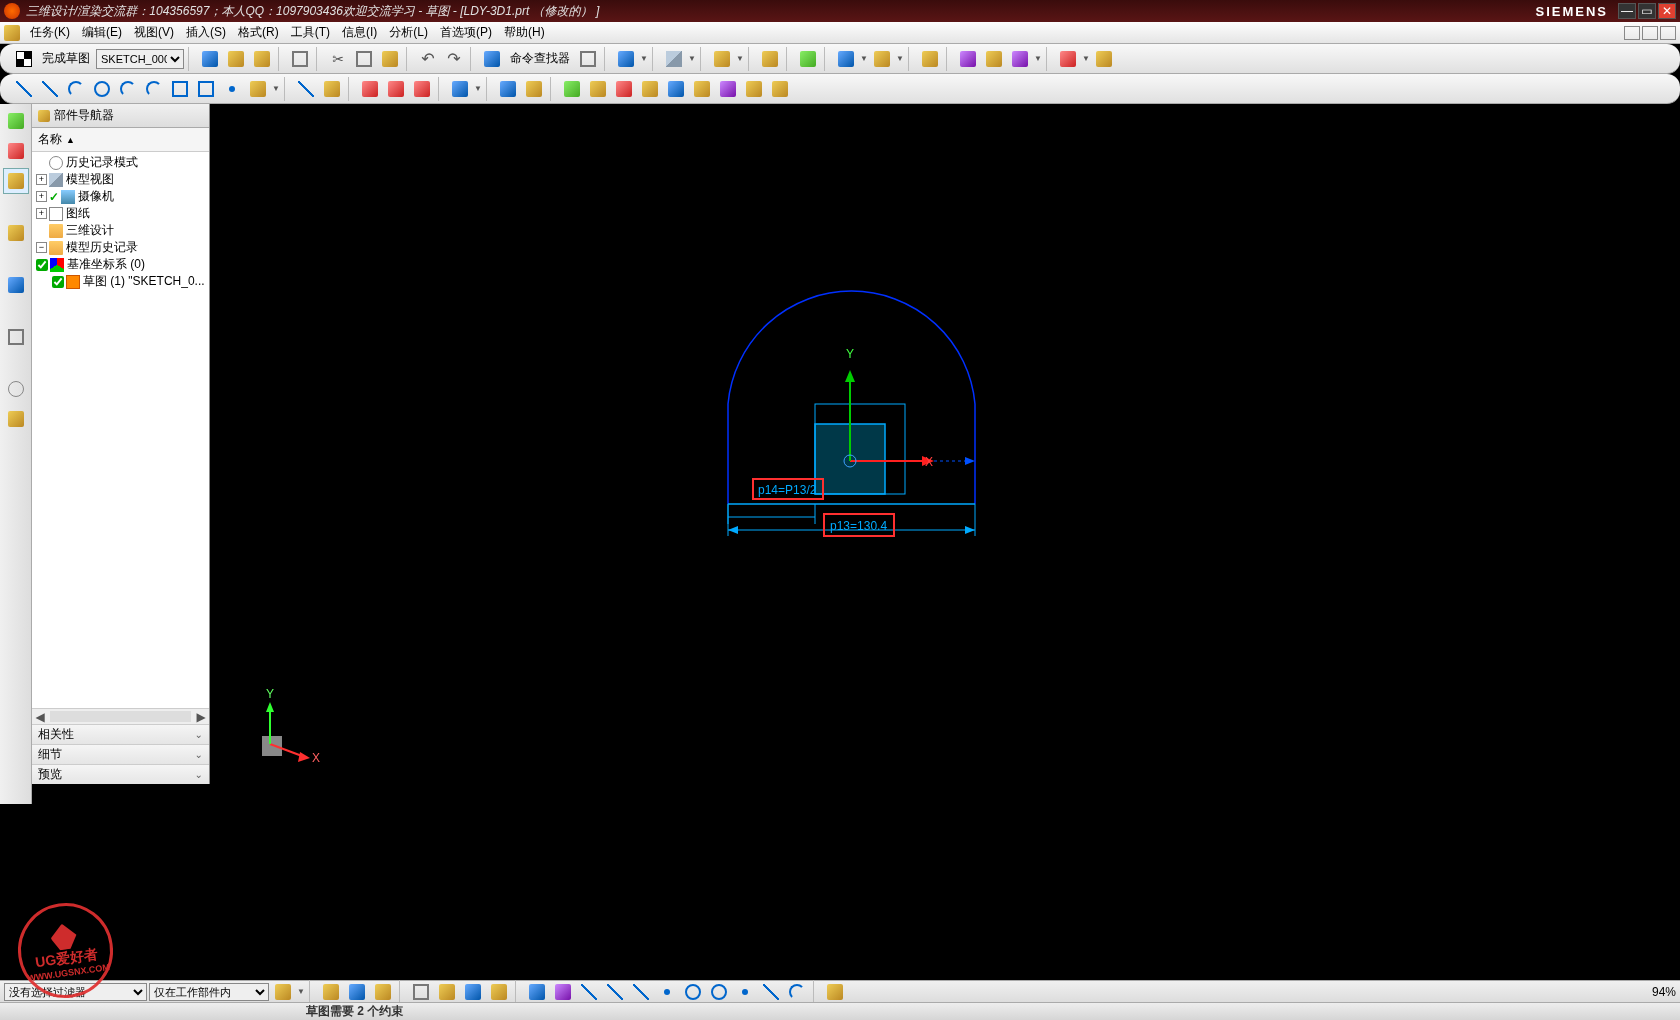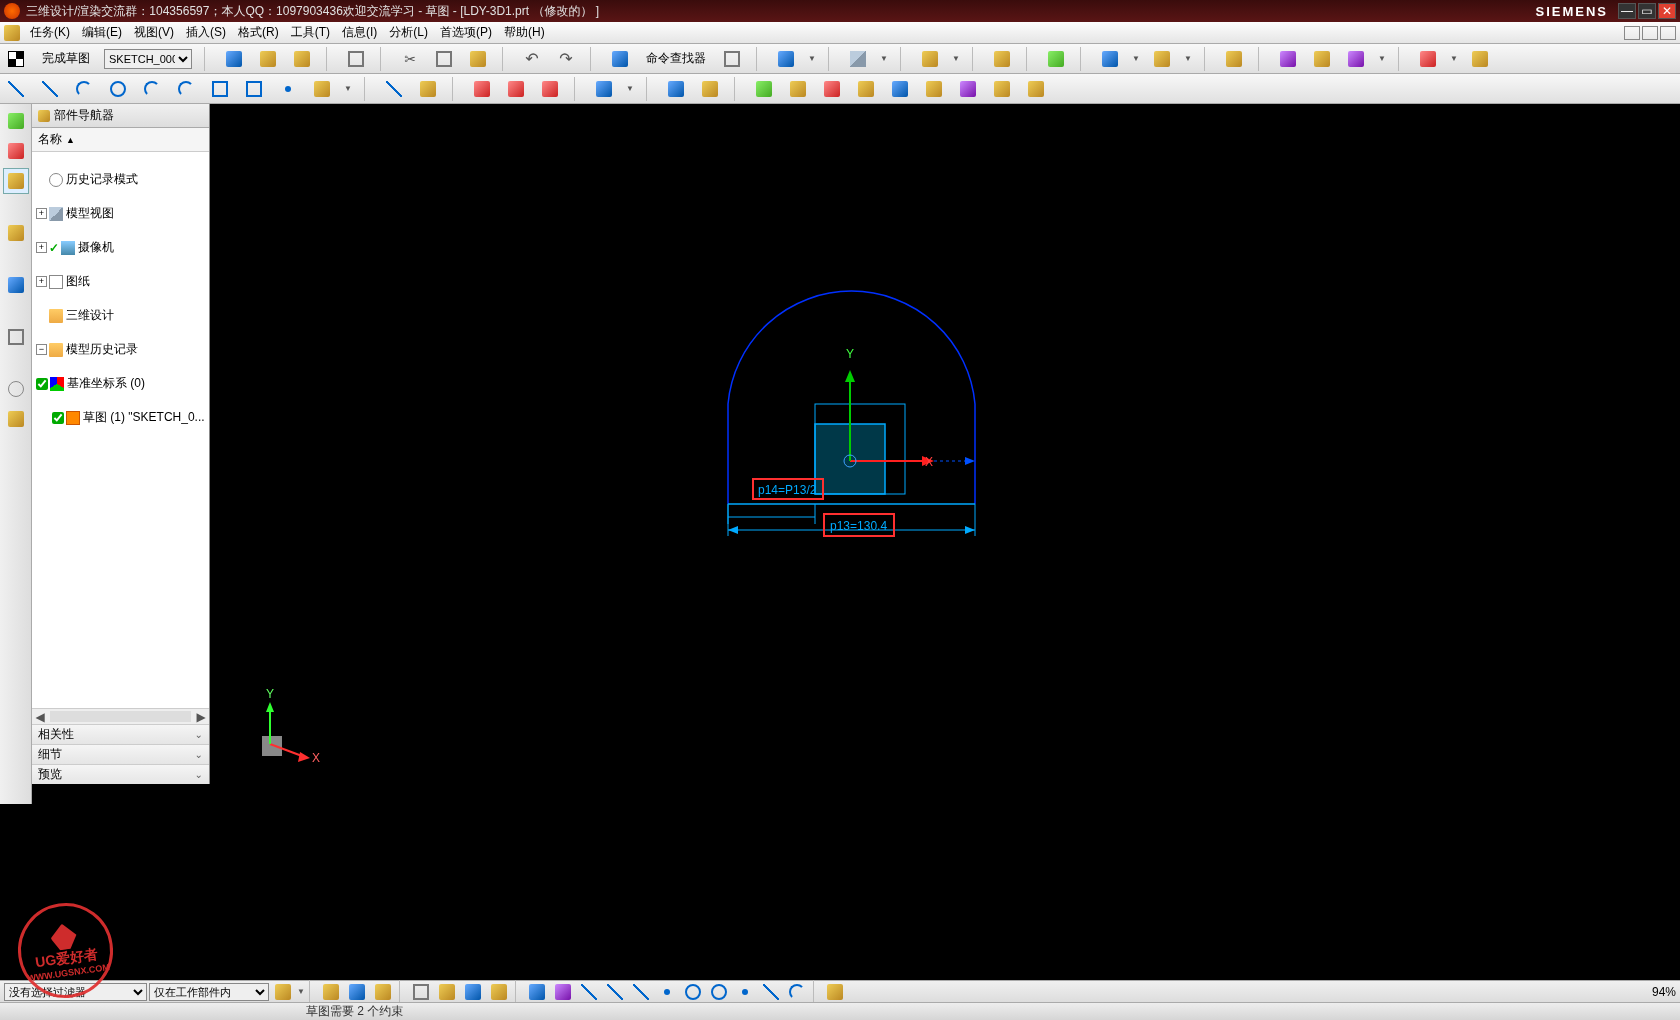--- a/index.html
+++ b/index.html
@@ -8,7 +8,7 @@
 
 .title-bar { background: linear-gradient(to bottom, #3a0c0c, #5a1515); height: 22px; display: flex; align-items: center; color: #fff; padding: 0 4px; }
 .title-bar .app-icon { width: 16px; height: 16px; background: radial-gradient(circle, #ff6b00, #cc3300); border-radius: 50%; margin-right: 6px; }
-.title-bar .title-text { flex: 1; color: #e0e0e0; font-size: 12px; }
+.title-bar .title-text { flex: 1; color: #e0e0e0; font-size: 12px; font-style: italic; }
 .title-bar .brand { color: #fff; font-weight: bold; letter-spacing: 2px; margin-right: 8px; font-size: 13px; }
 .title-bar .win-btn { width: 18px; height: 16px; margin-left: 2px; display: flex; align-items: center; justify-content: center; cursor: pointer; color: #fff; border: 1px solid #555; background: #333; }
 .title-bar .close-btn { background: #e04030; }

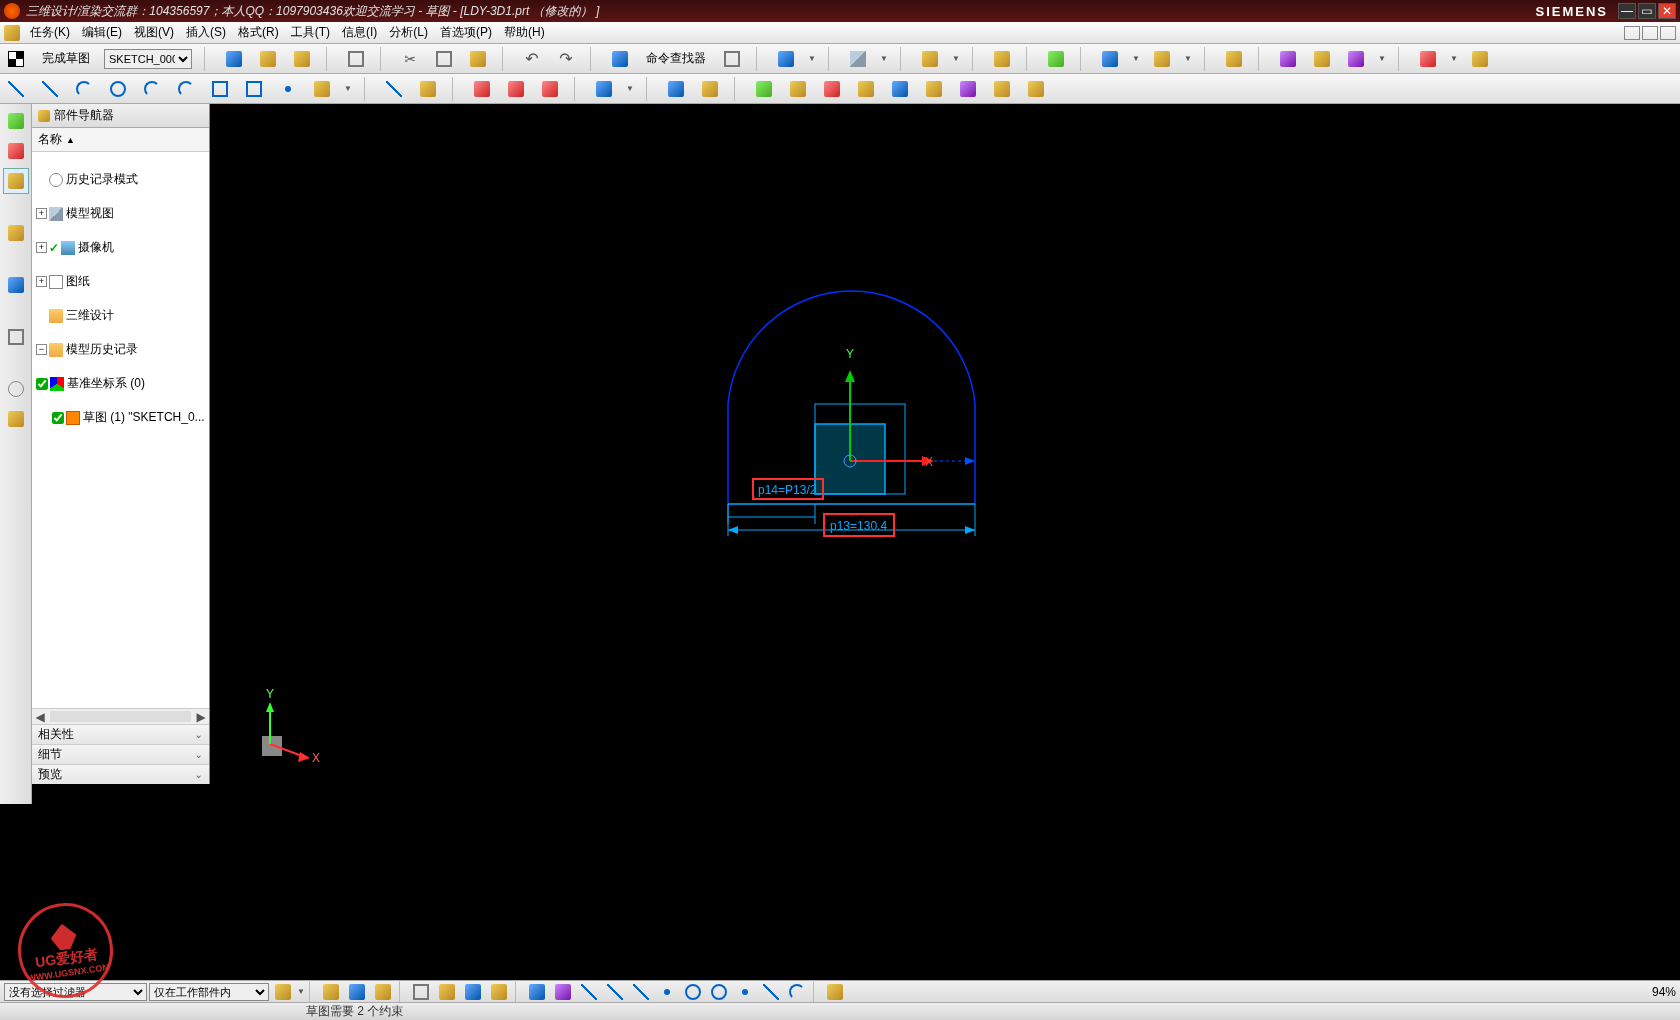--- a/index.html
+++ b/index.html
@@ -20,7 +20,7 @@
 .menu-bar .mdi-btn { width: 16px; height: 14px; border: 1px solid #888; margin-left: 2px; cursor: pointer; }
 
 
-.toolbar-row { background: linear-gradient(to bottom, #f8f8f8, #e0e0e0); height: 30px; display: flex; align-items: center; padding: 2px 4px; border-bottom: 1px solid #aaa; gap: 10px; }
+.toolbar-row { background: linear-gradient(to bottom, #f8f8f8, #e0e0e0); height: 30px; display: flex; align-items: center; padding: 2px 12px; border-bottom: 1px solid #aaa; gap: 2px; border-radius: 13px; }
 .tb-btn { width: 24px; height: 24px; display: flex; align-items: center; justify-content: center; cursor: pointer; position: relative; border: 1px solid transparent; }
 .tb-sep { width: 6px; height: 24px; border-left: 1px solid #bbb; margin: 0 2px; }
 .tb-dd { width: 8px; font-size: 8px; color: #555; }

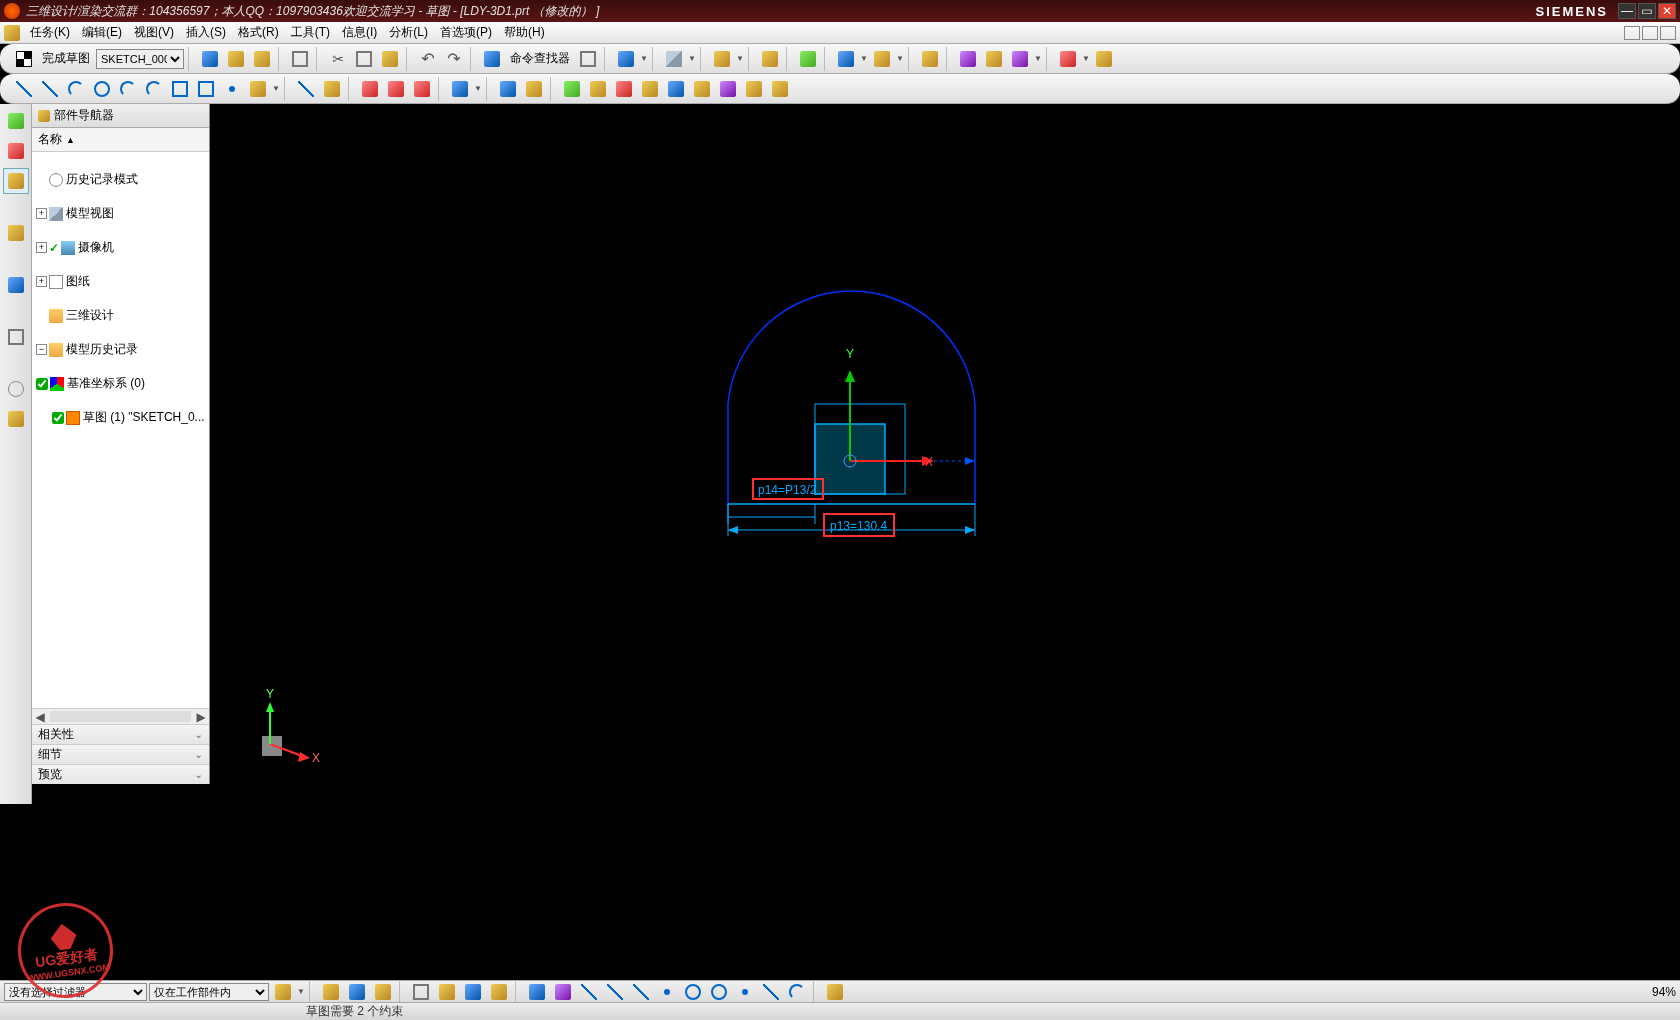--- a/index.html
+++ b/index.html
@@ -55,7 +55,7 @@
 .nav-title { background: linear-gradient(to bottom, #f0f0f0, #ddd); padding: 3px 6px; border-bottom: 1px solid #aaa; display: flex; align-items: center; gap: 4px; }
 .nav-header { background: #f5f5f5; padding: 3px 6px; border-bottom: 1px solid #ccc; display: flex; align-items: center; }
 .nav-tree { flex: 1; overflow: auto; padding: 2px 0; }
-.tree-row { display: flex; align-items: center; height: 17px; padding-left: 4px; cursor: pointer; white-space: nowrap; margin-top: 17px; }
+.tree-row { display: flex; align-items: center; height: 17px; padding-left: 4px; cursor: pointer; white-space: nowrap; }
 .tree-exp { width: 11px; height: 11px; border: 1px solid #888; display: flex; align-items: center; justify-content: center; font-size: 9px; margin-right: 2px; color: #000; line-height: 1; }
 .tree-sp { width: 13px; display: inline-block; }
 .tree-chk { width: 12px; height: 12px; accent-color: #0a0; margin-right: 2px; }

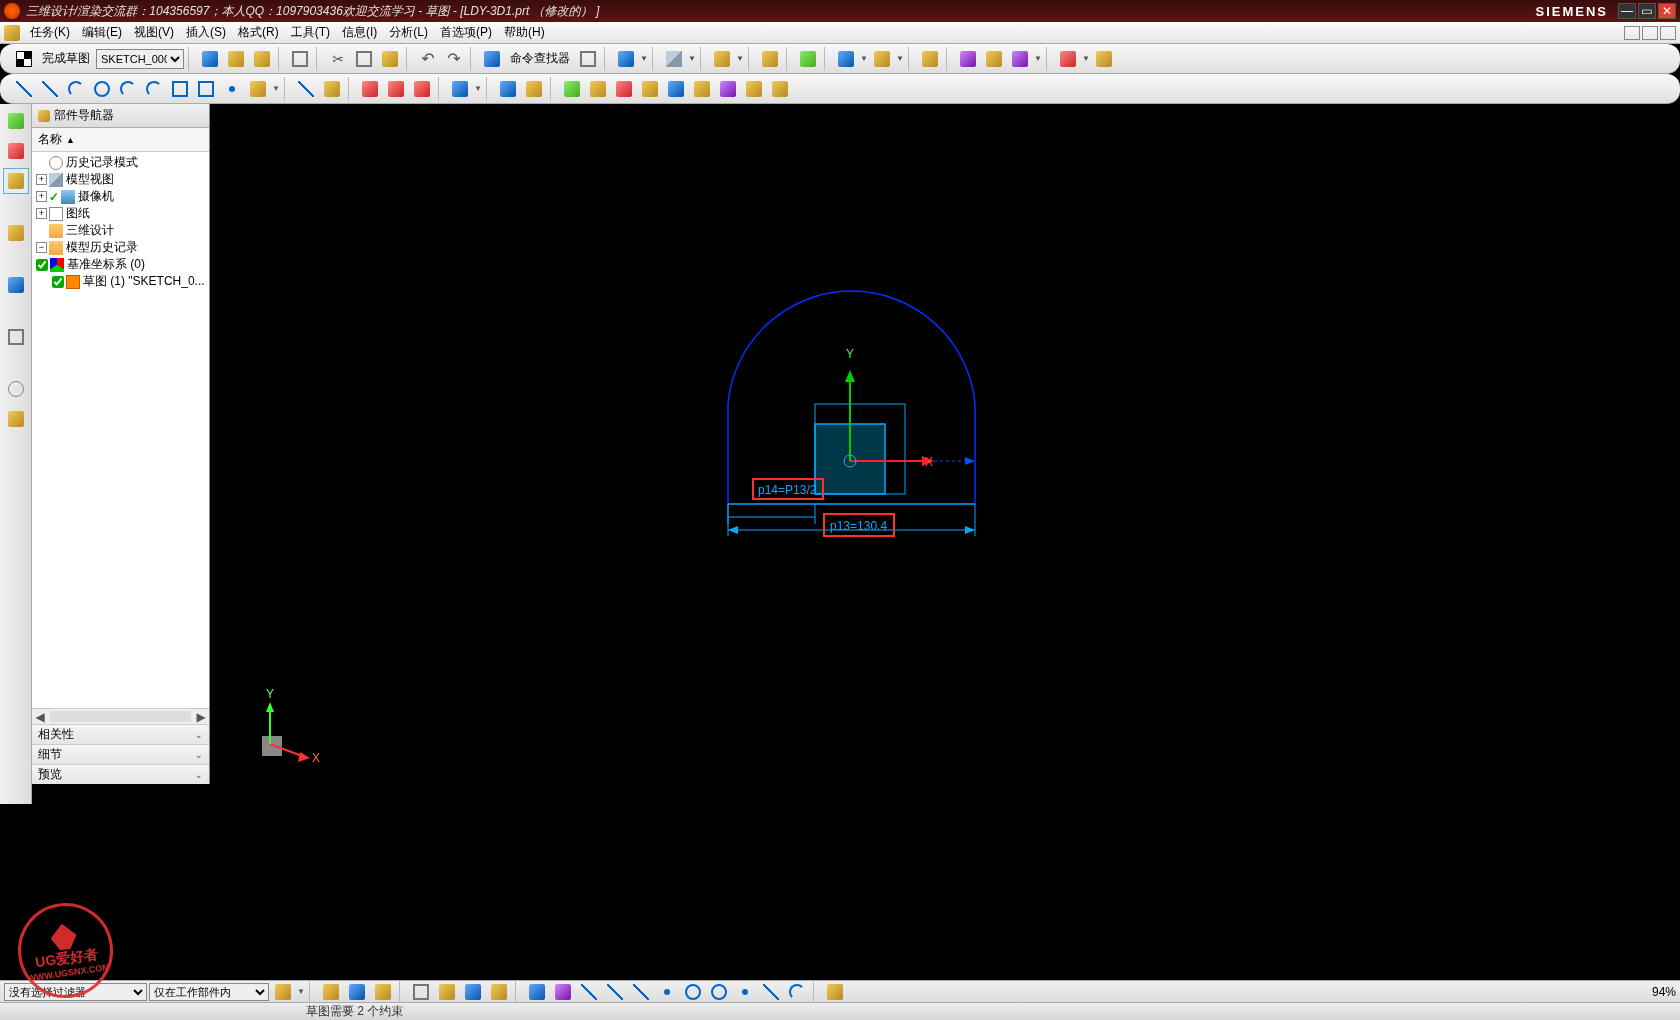--- a/index.html
+++ b/index.html
@@ -85,7 +85,7 @@
 
 
 .status-bar { position: absolute; left: 0; bottom: 0; right: 0; height: 18px; background: linear-gradient(to bottom, #eee, #d5d5d5); border-top: 1px solid #aaa; display: flex; align-items: center; padding: 0 6px; font-size: 11px; color: #333; }
-.status-bar .smsg2 { margin-left: 300px; }
+.status-bar .smsg2 { margin-left: 300px; font-weight: bold; }
 
 
 .watermark { position: absolute; left: 18px; bottom: 22px; width: 95px; height: 95px; border: 3px solid #e03030; border-radius: 50%; display: flex; flex-direction: column; align-items: center; justify-content: center; color: #e03030; font-weight: bold; transform: rotate(-8deg); opacity: 0.92; pointer-events: none; }

